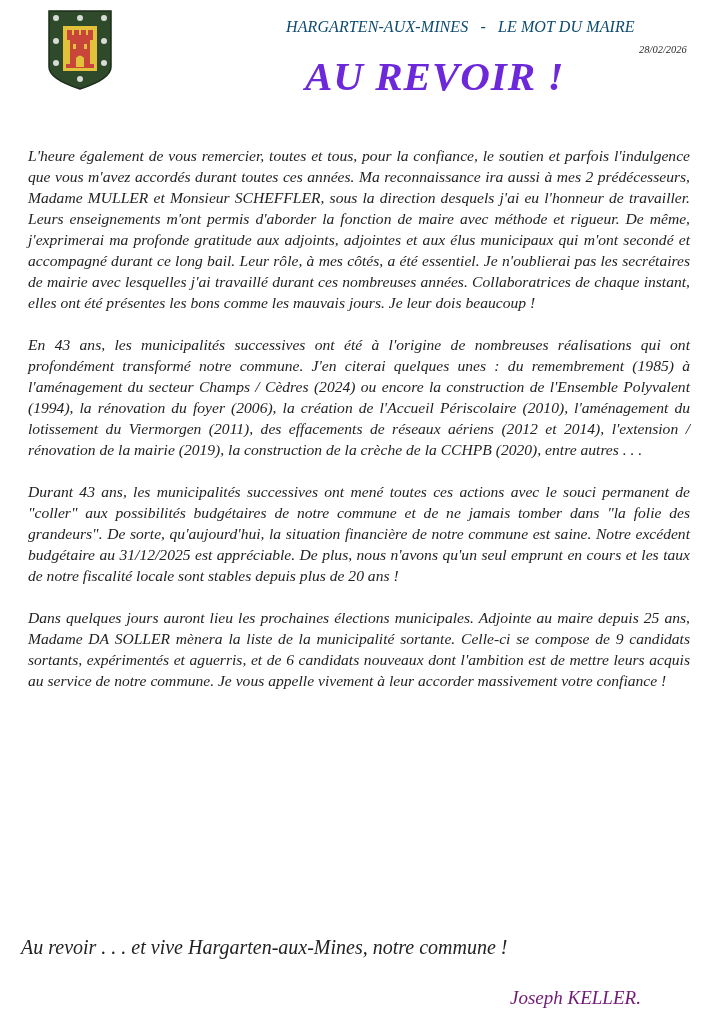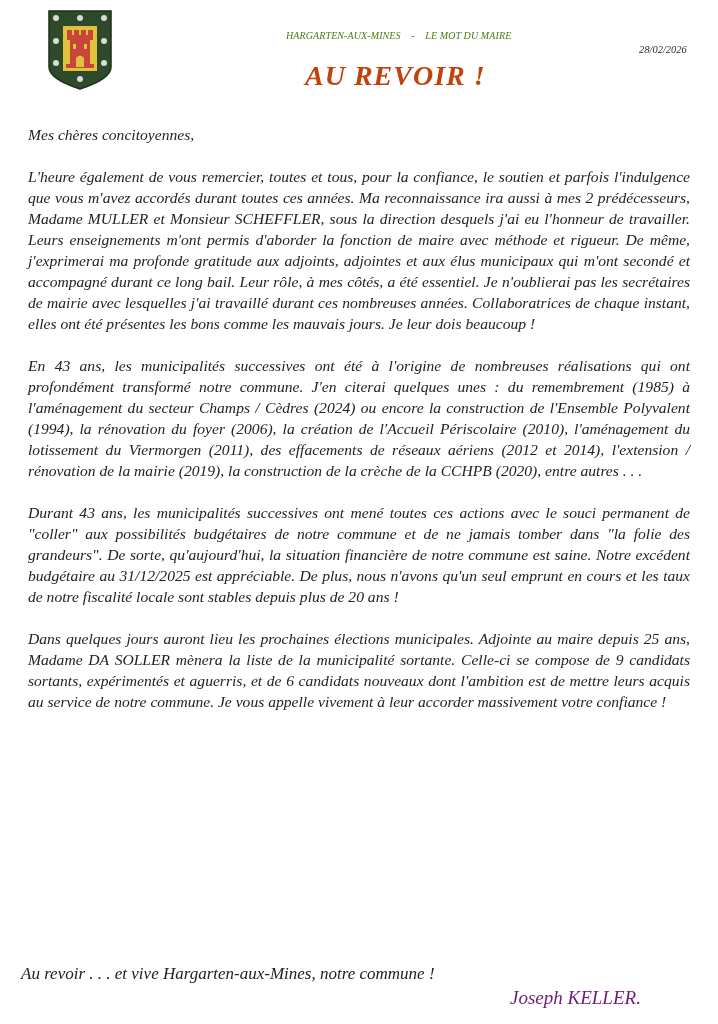--- a/index.html
+++ b/index.html
@@ -25,11 +25,11 @@
     .crest svg { width: 100%; height: 100%; display: block; }
     .header-line {
       position: absolute;
-      top: 30px;
+      top: 18px;
       left: 286px;
-      font-size: 10px;
+      font-size: 16px;
       font-style: italic;
-      color: #4d7c0f;
+      color: #0c4a6e;
       letter-spacing: 0.1px;
       white-space: nowrap;
     }

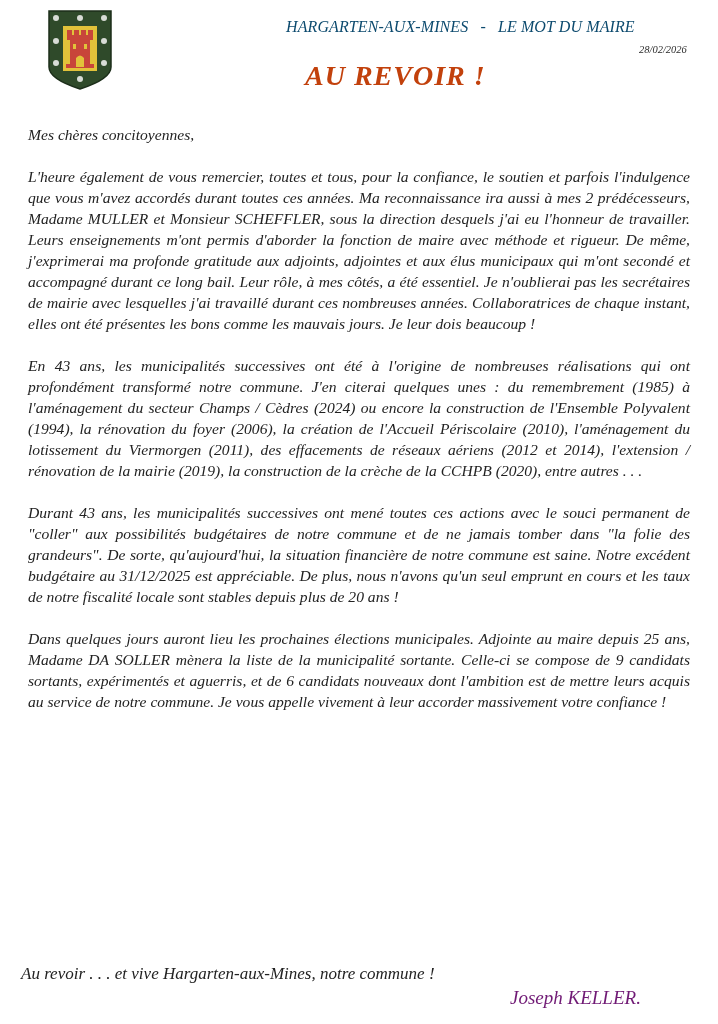--- a/index.html
+++ b/index.html
@@ -46,13 +46,12 @@
       position: absolute;
       top: 52px;
       left: 305px;
-      font-size: 28px;
+      font-size: 41px;
       font-style: italic;
       font-weight: bold;
-      color: #c2410c;
+      color: #6d28d9;
       letter-spacing: 1px;
       white-space: nowrap;
-      margin-top: 8px;
     }
     .body-text {
       position: absolute;

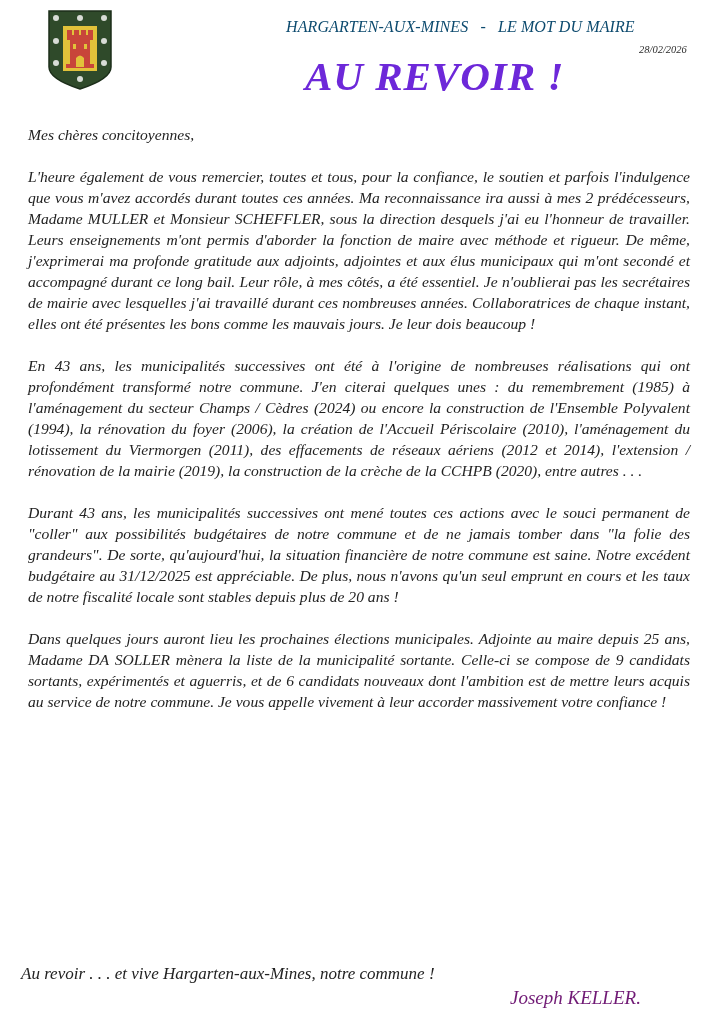--- a/index.html
+++ b/index.html
@@ -133,7 +133,6 @@
 
 <div class="body-text">
   <div class="salutation">
-    <div>Mes chères concitoyennes,</div>
   </div>
   <p>L'heure également de vous remercier, toutes et tous, pour la confiance, le soutien et parfois l'indulgence que vous m'avez accordés durant toutes ces années. Ma reconnaissance ira aussi à mes 2 prédécesseurs, Madame MULLER et Monsieur SCHEFFLER, sous la direction desquels j'ai eu l'honneur de travailler. Leurs enseignements m'ont permis d'aborder la fonction de maire avec méthode et rigueur. De même, j'exprimerai ma profonde gratitude aux adjoints, adjointes et aux élus municipaux qui m'ont secondé et accompagné durant ce long bail. Leur rôle, à mes côtés, a été essentiel. Je n'oublierai pas les secrétaires de mairie avec lesquelles j'ai travaillé durant ces nombreuses années. Collaboratrices de chaque instant, elles ont été présentes les bons comme les mauvais jours. Je leur dois beaucoup !</p>
   <p>En 43 ans, les municipalités successives ont été à l'origine de nombreuses réalisations qui ont profondément transformé notre commune. J'en citerai quelques unes : du remembrement (1985) à l'aménagement du secteur Champs / Cèdres (2024) ou encore la construction de l'Ensemble Polyvalent (1994), la rénovation du foyer (2006), la création de l'Accueil Périscolaire (2010), l'aménagement du lotissement du Viermorgen (2011), des effacements de réseaux aériens (2012 et 2014), l'extension / rénovation de la mairie (2019), la construction de la crèche de la CCHPB (2020), entre autres . . .</p>

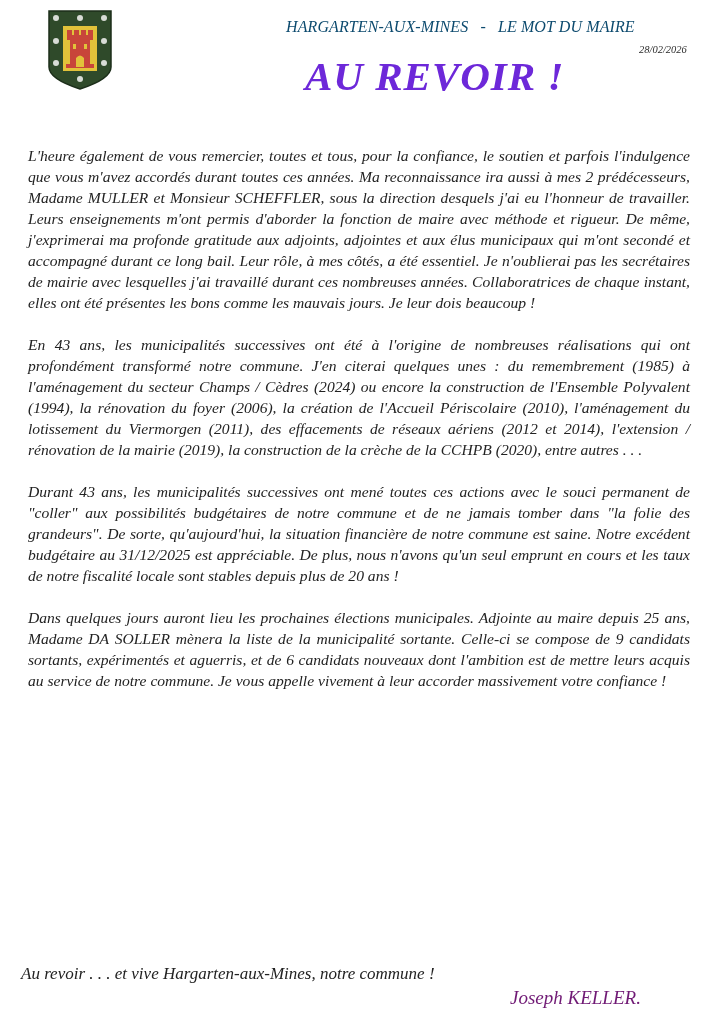--- a/index.html
+++ b/index.html
@@ -72,8 +72,8 @@
     .closing {
       position: absolute;
       left: 21px;
-      top: 964px;
-      font-size: 17px;
+      top: 936px;
+      font-size: 20px;
       font-style: italic;
       color: #222;
       white-space: nowrap;

